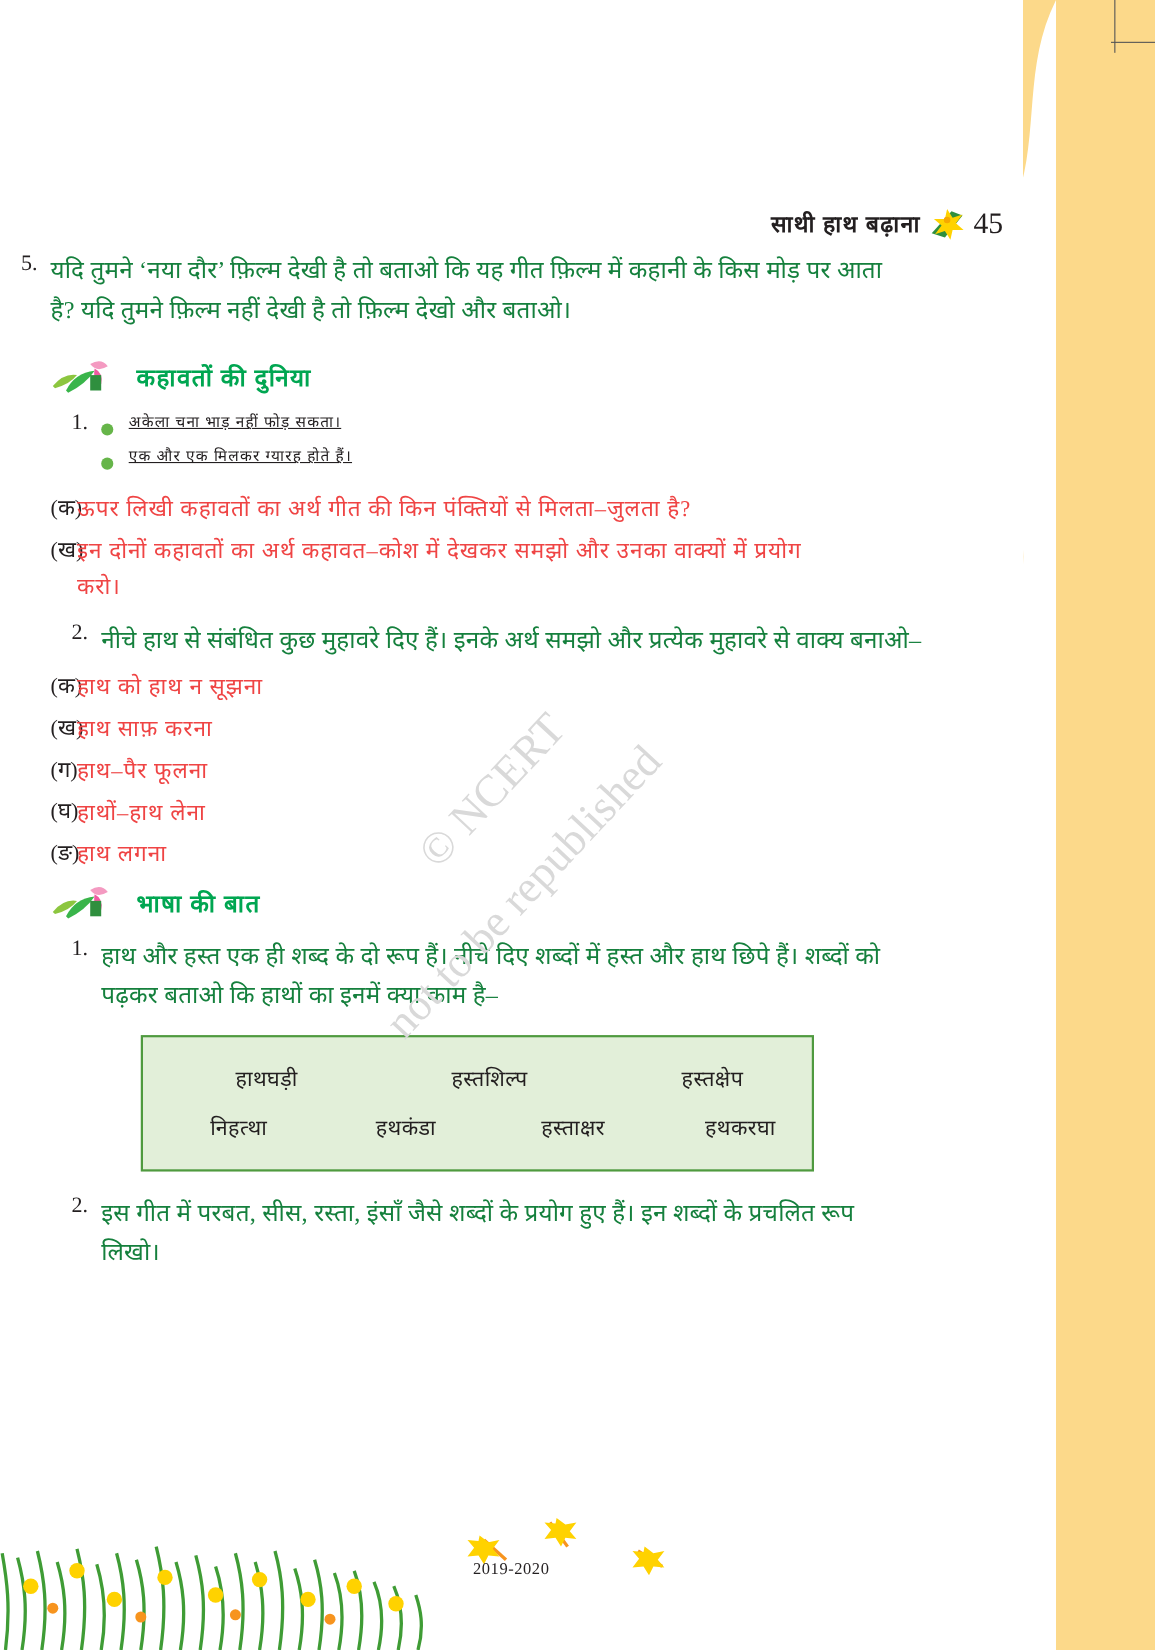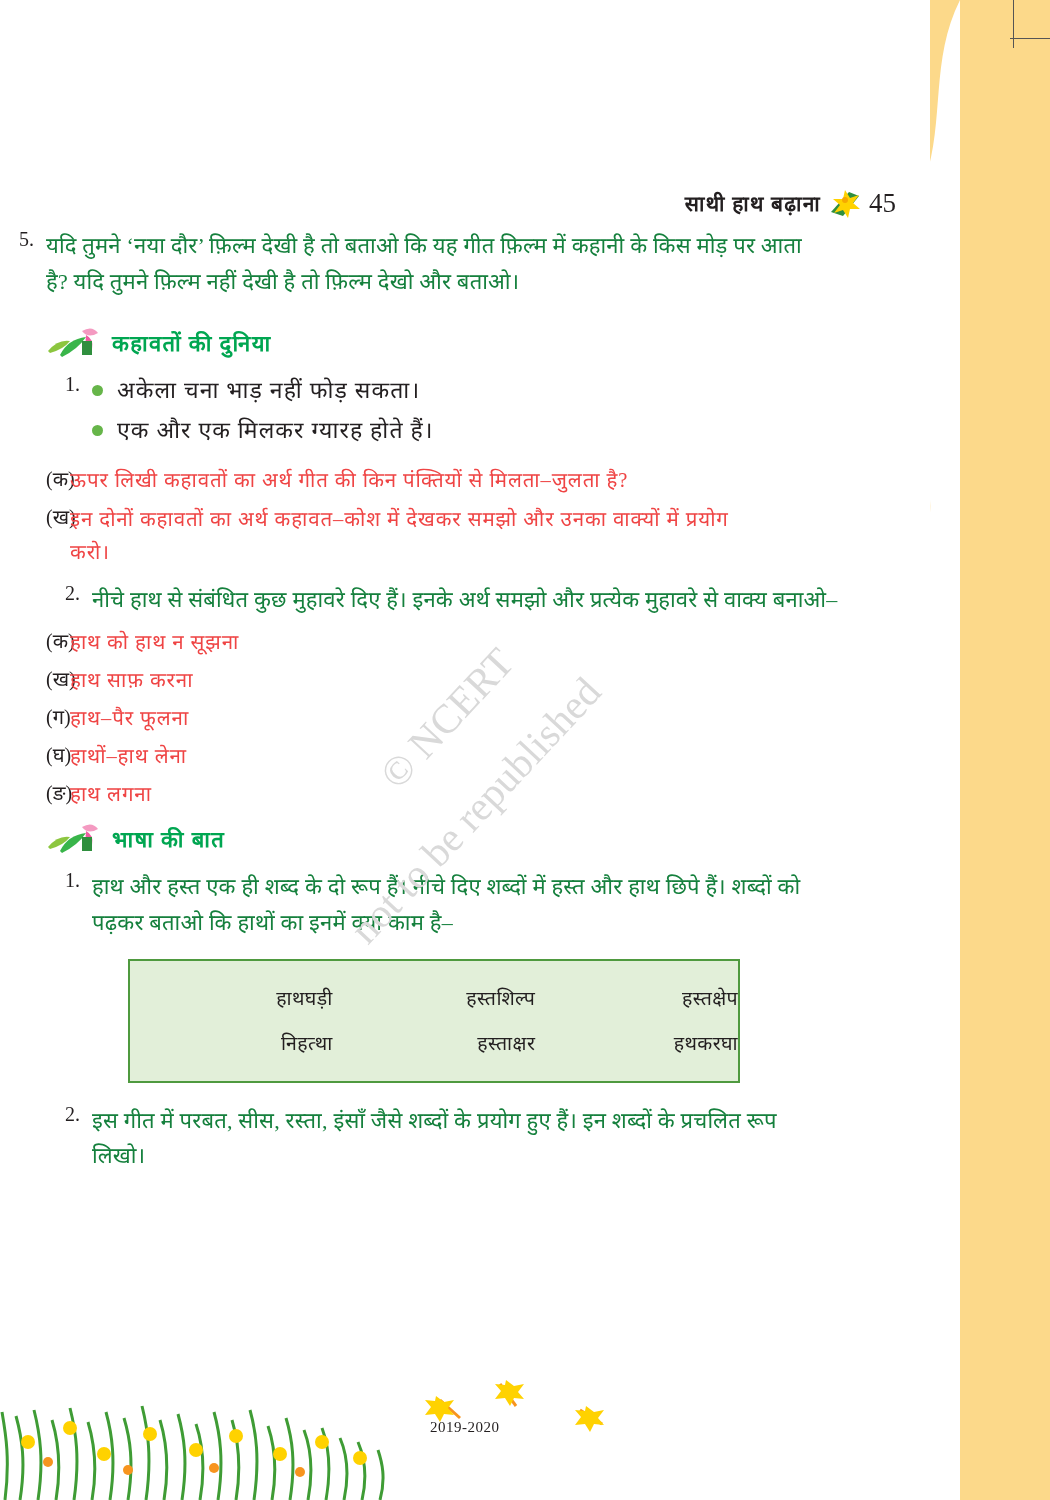--- a/index.html
+++ b/index.html
@@ -53,7 +53,7 @@
   
   .header {
     position: absolute;
-    top: 186px; right: 34px;
+    top: 186px; right: 18px;
     display: flex;
     align-items: center;
     gap: 4px;

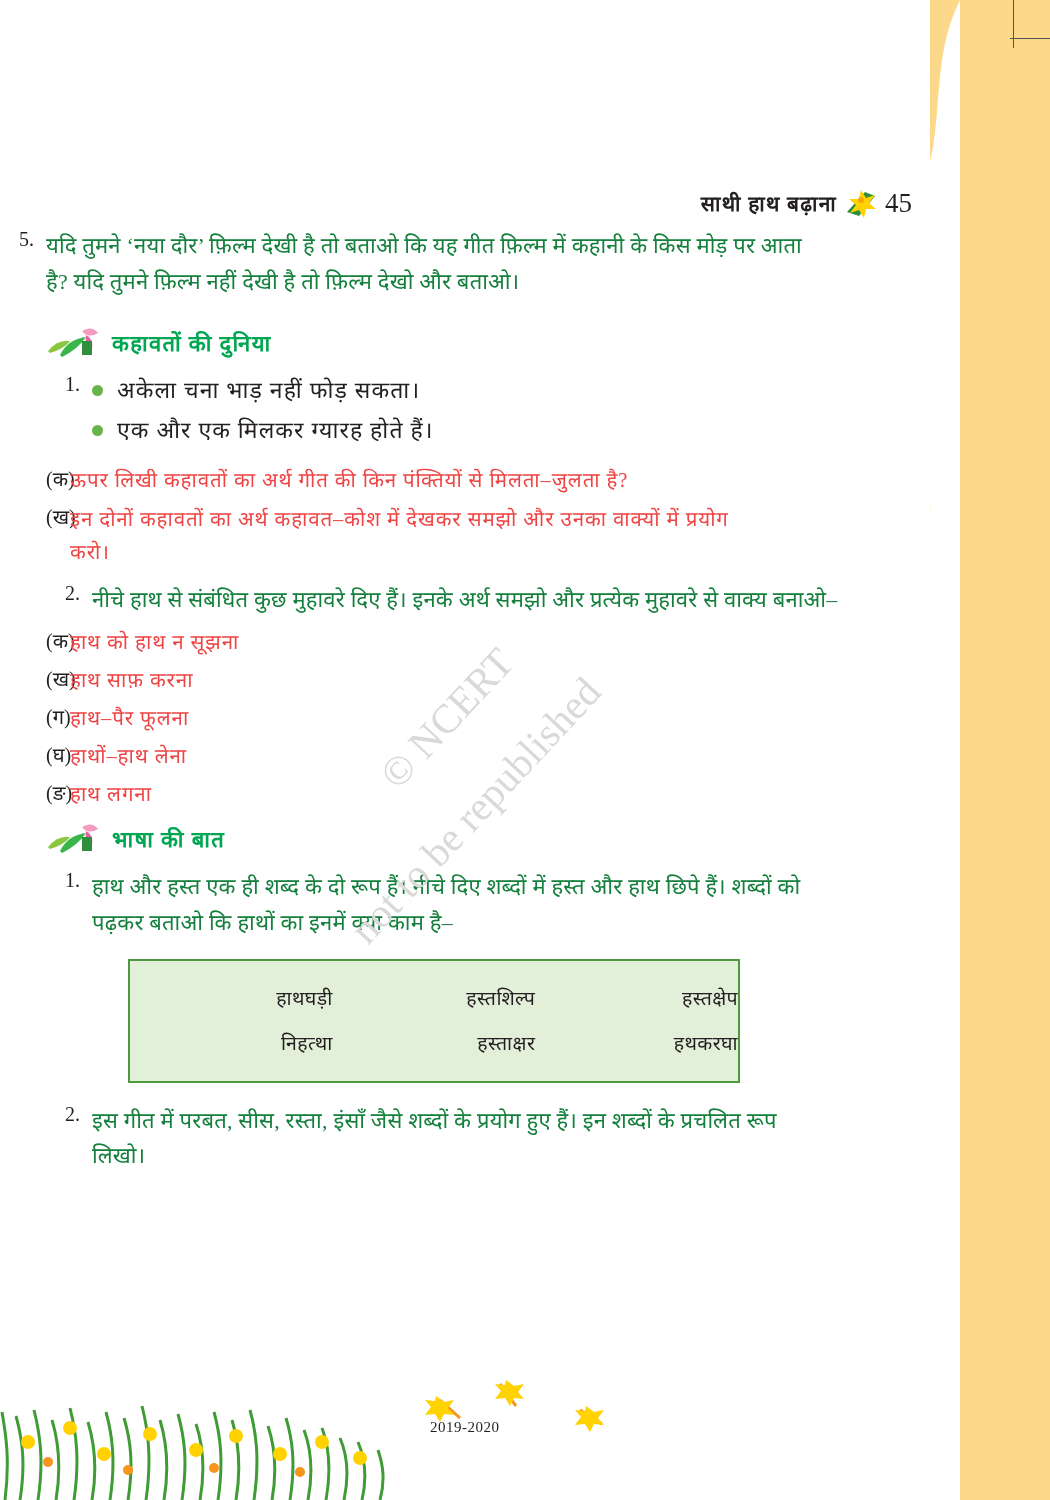--- a/index.html
+++ b/index.html
@@ -97,7 +97,7 @@
   .section-head {
     display: flex;
     align-items: center;
-    gap: 4px;
+    gap: 16px;
     margin: 26px 0 14px 46px;
   }
   .sprout { width: 62px; height: 34px; flex: none; }

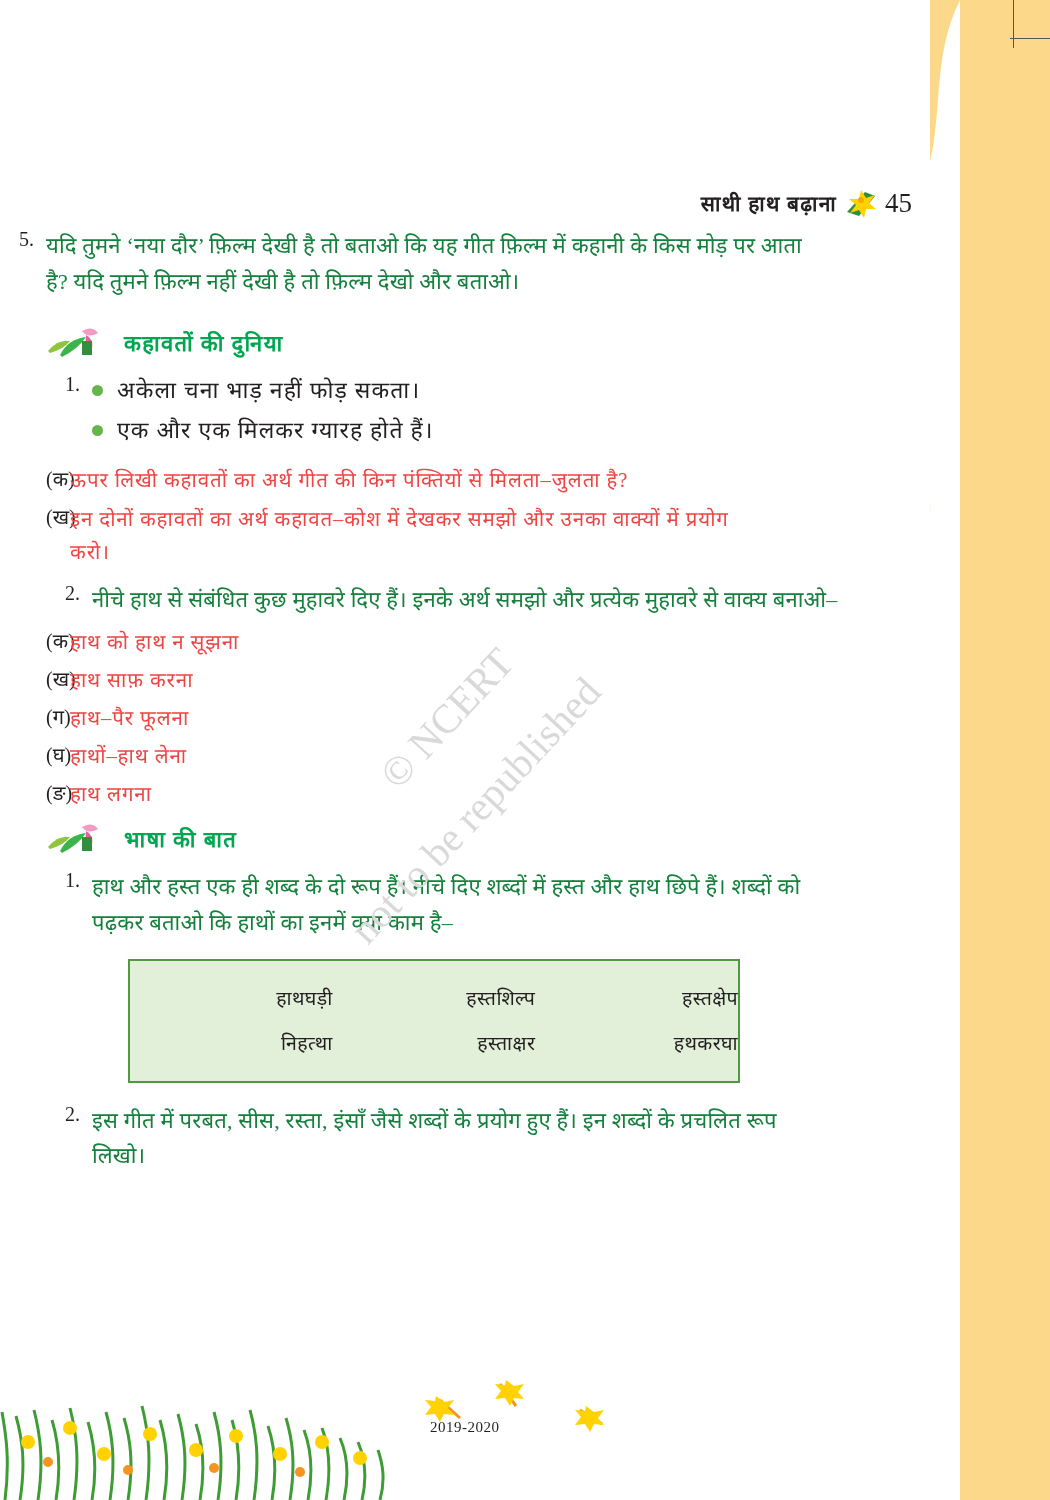--- a/index.html
+++ b/index.html
@@ -117,7 +117,7 @@
     margin: 12px 14px 0 0;
     flex: none;
   }
-  .bullet-text { font-size: 23px; color: #231f20; letter-spacing: 1.1px; }
+  .bullet-text { font-size: 14px; color: #231f20; letter-spacing: 1.1px; text-decoration: underline; }
 
   
   .sub-row { display: flex; margin-bottom: 10px; }

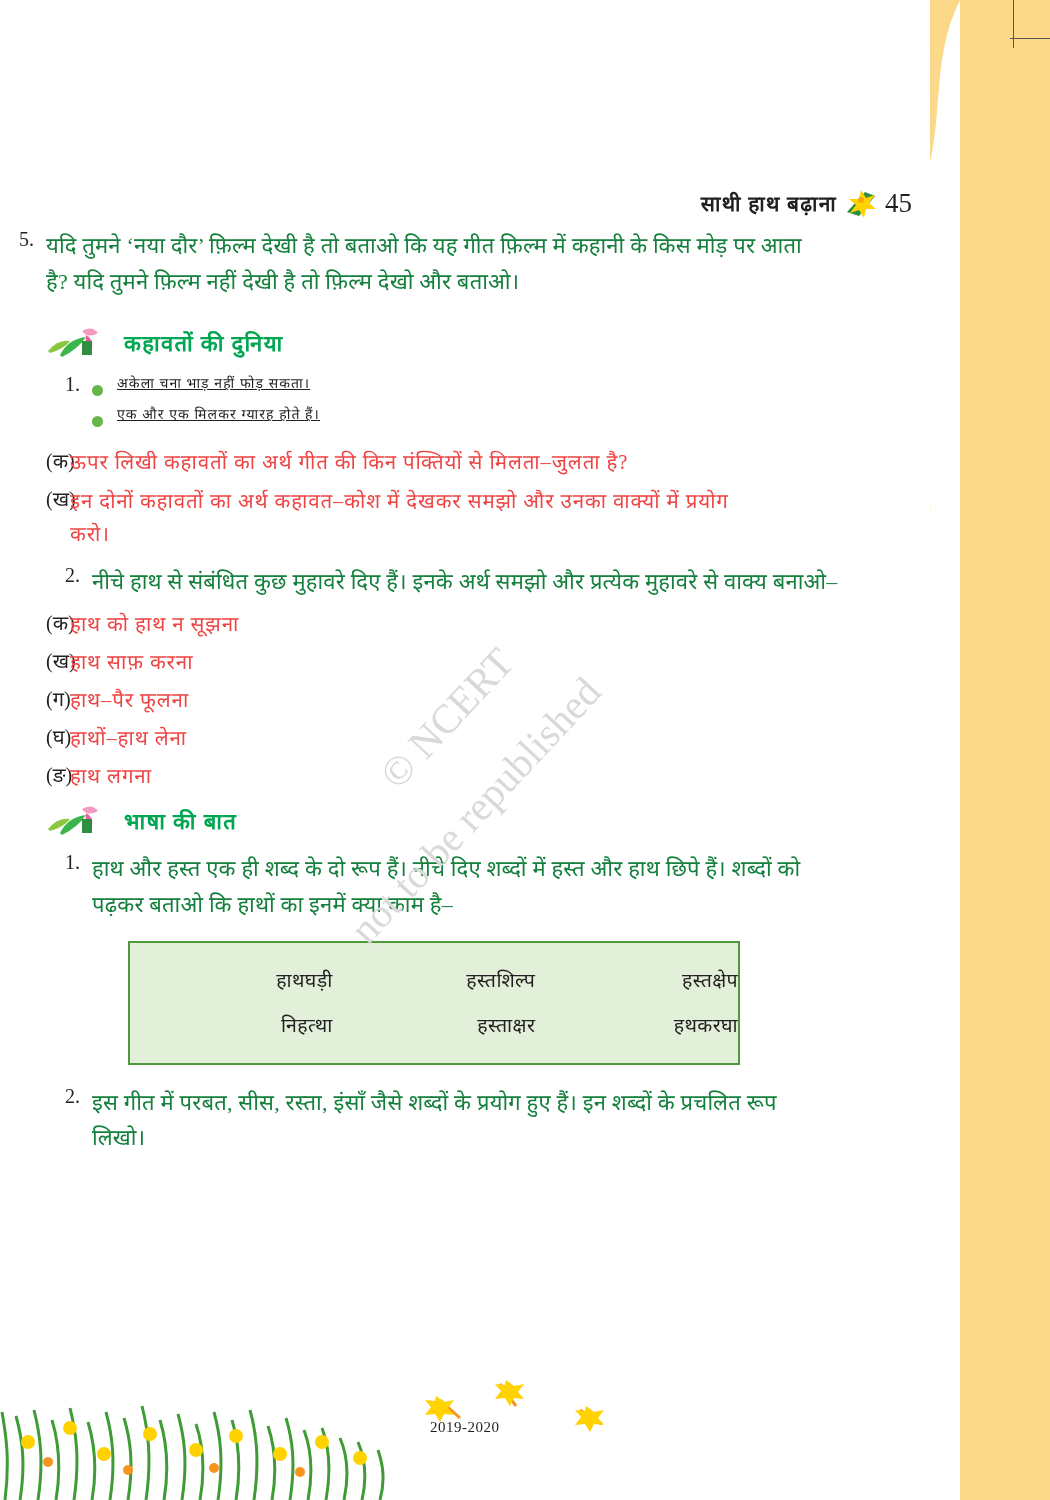--- a/index.html
+++ b/index.html
@@ -143,7 +143,7 @@
     flex: 1;
     font-size: 19.5px;
     color: #231f20;
-    text-align: right;
+    text-align: center;
     padding: 9px 0 9px 22px;
     letter-spacing: 0.4px;
   }

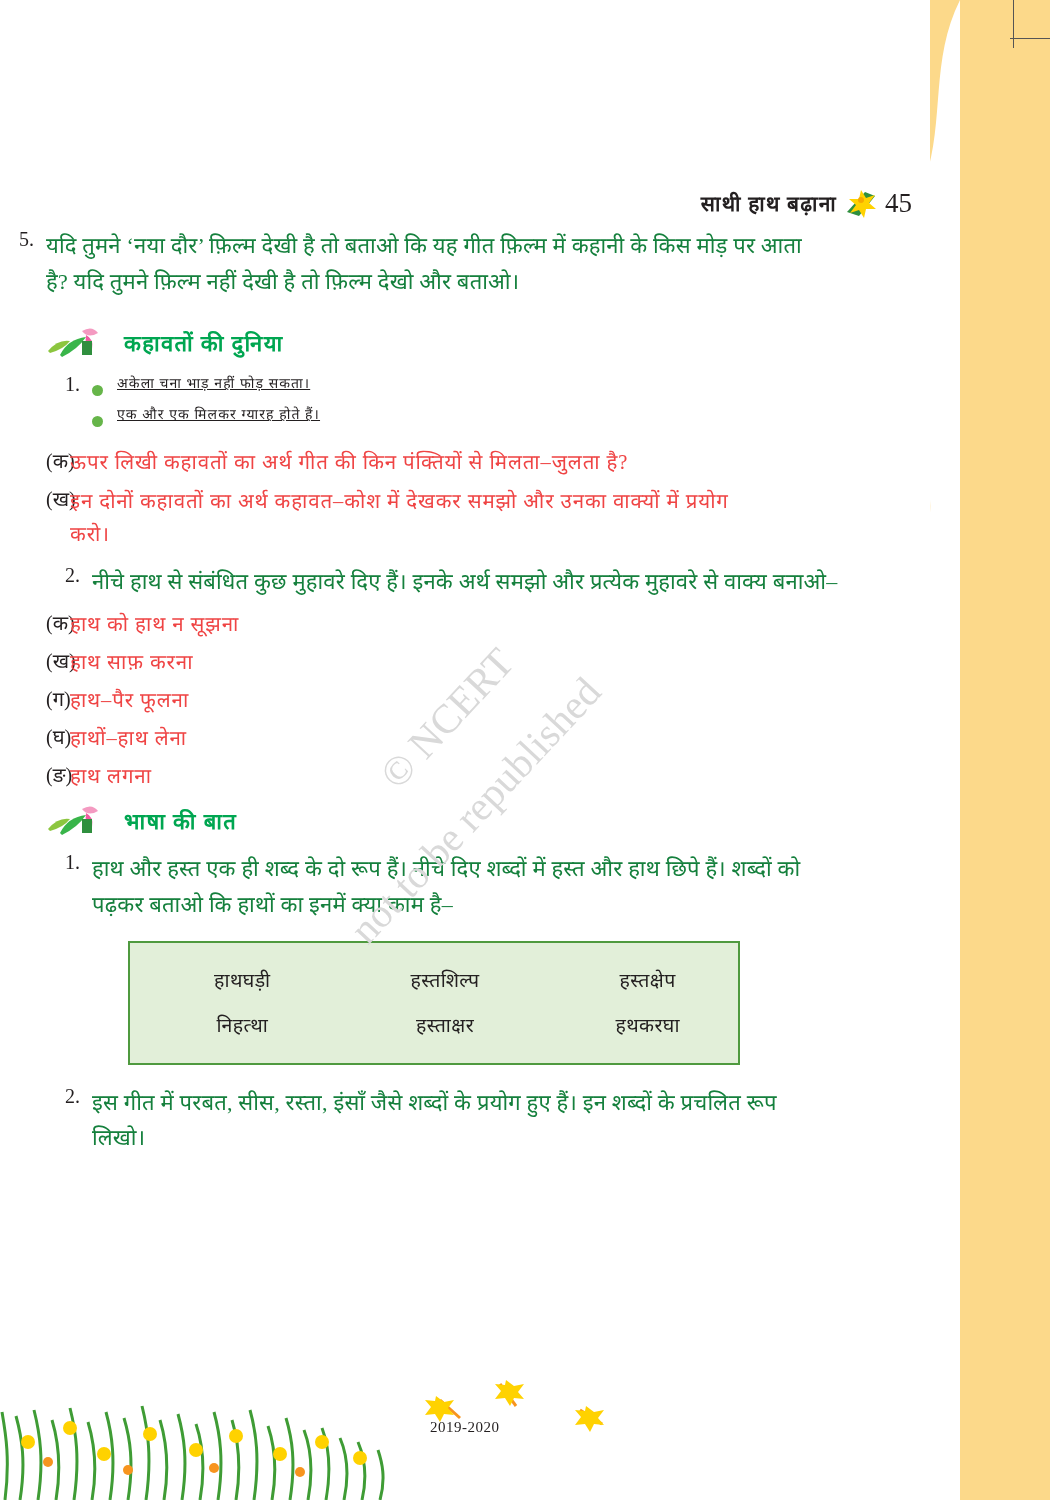--- a/index.html
+++ b/index.html
@@ -302,6 +302,7 @@
       </div>
       <div class="word-table-row">
         <div class="word-cell">निहत्था</div>
+        <div class="word-cell">हथकंडा</div>
         <div class="word-cell">हस्ताक्षर</div>
         <div class="word-cell">हथकरघा</div>
       </div>

